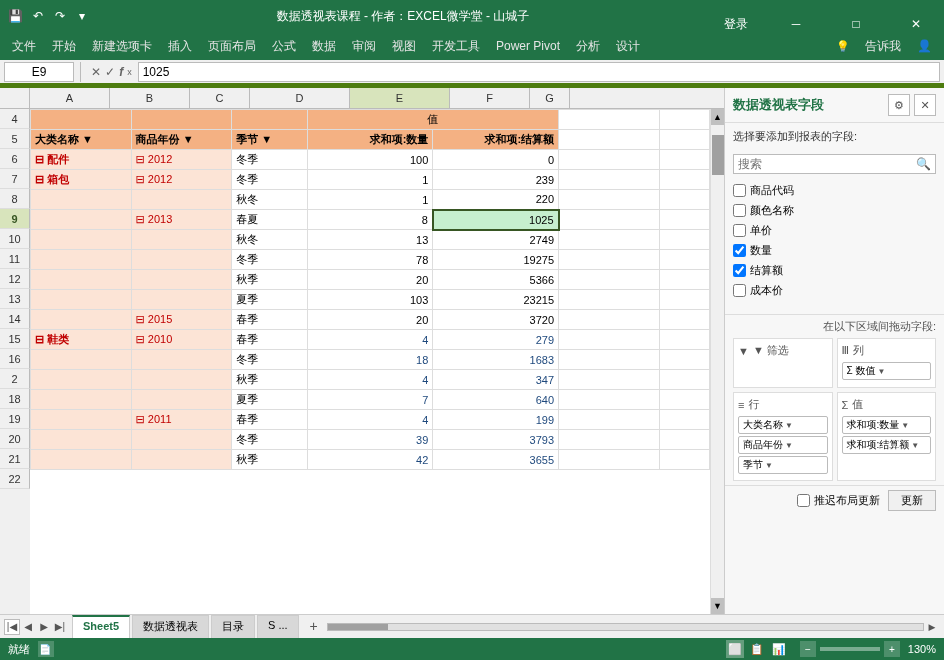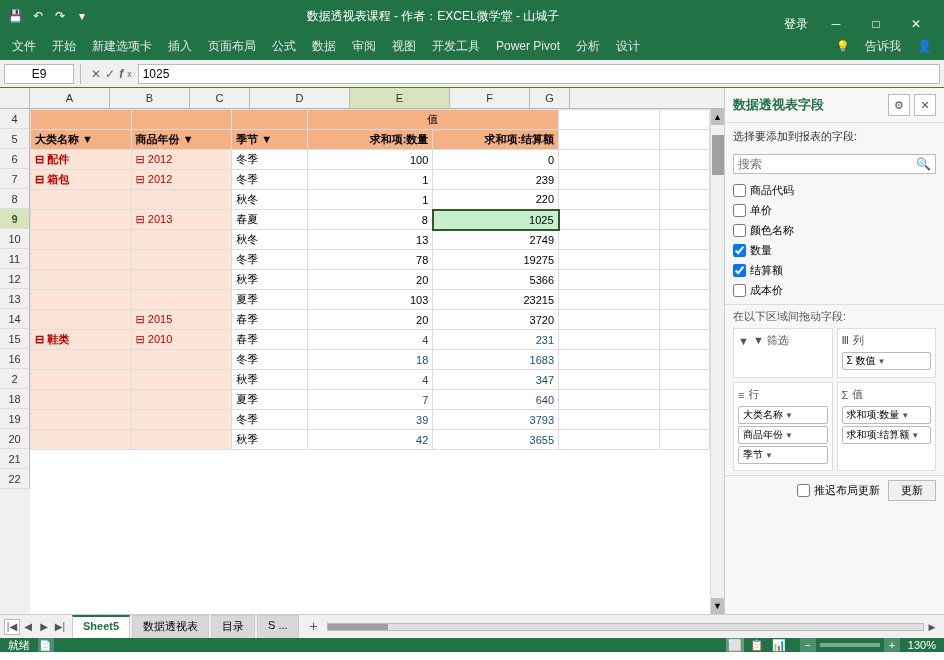--- a/index.html
+++ b/index.html
@@ -9,7 +9,7 @@
     .title-bar { background: #217346; height: 32px; display: flex; align-items: center; justify-content: space-between; padding: 0 8px; color: white; }
     .title-bar-left { display: flex; align-items: center; gap: 6px; }
     .title-bar-center { font-size: 12px; color: white; flex: 1; text-align: center; }
-    .title-bar-right { display: flex; align-items: center; gap: 0; margin-top: 16px; }
+    .title-bar-right { display: flex; align-items: center; gap: 20px; margin-top: 16px; }
     .tb-icon { width: 16px; height: 16px; display: inline-flex; align-items: center; justify-content: center; color: white; font-size: 12px; cursor: pointer; }
     .title-bar-btn { width: 40px; height: 32px; display: flex; align-items: center; justify-content: center; cursor: pointer; font-size: 12px; color: white; }
 

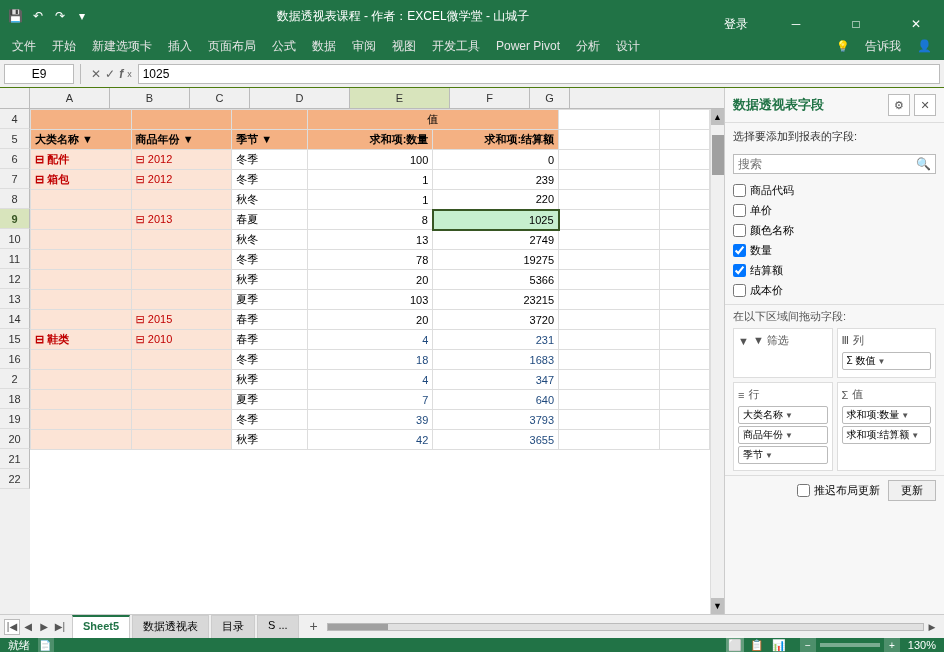--- a/index.html
+++ b/index.html
@@ -18,7 +18,7 @@
     .menu-item { color: #e5e5e5; padding: 4px 8px; cursor: pointer; font-size: 12px; border-radius: 2px; }
 
     
-    .formula-bar { height: 28px; background: #f0f0f0; border-bottom: 1px solid #4d7c0f; display: flex; align-items: center; padding: 0 4px; gap: 2px; }
+    .formula-bar { height: 28px; background: #f0f0f0; border-bottom: 5px solid #4d7c0f; display: flex; align-items: center; padding: 0 4px; gap: 2px; }
     .cell-ref { width: 70px; border: 1px solid #bbb; background: white; padding: 2px 4px; font-size: 12px; text-align: center; }
     .formula-sep { width: 1px; height: 20px; background: #bbb; margin: 0 4px; }
     .formula-icons { display: flex; align-items: center; gap: 4px; color: #666; padding: 0 4px; }

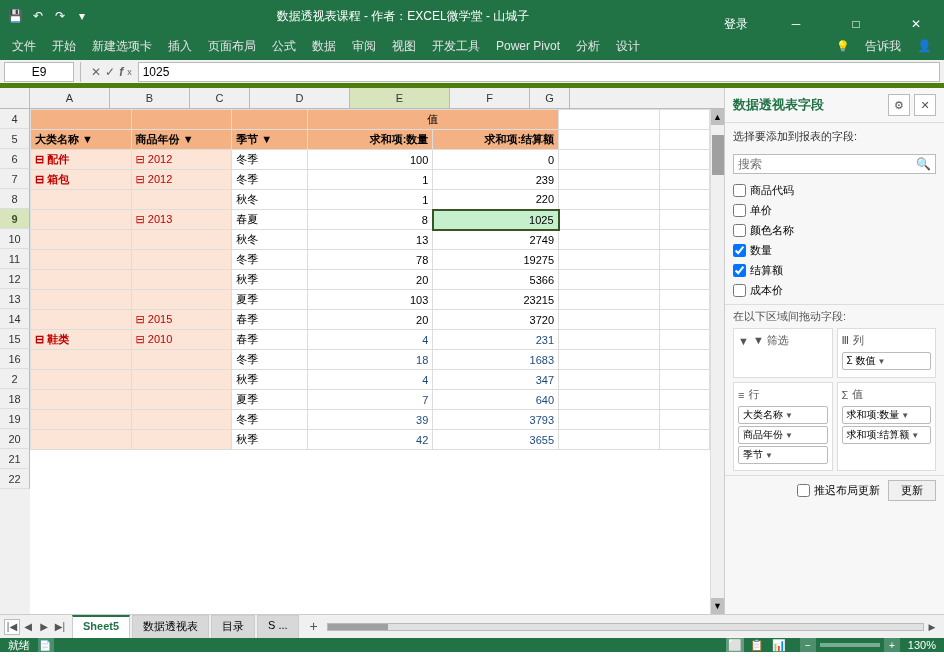--- a/index.html
+++ b/index.html
@@ -400,11 +400,11 @@
       </div>
       <div class="field-item">
         <input type="checkbox" class="field-checkbox" style="">
-        <span>单价</span>
+        <span>颜色名称</span>
       </div>
       <div class="field-item">
         <input type="checkbox" class="field-checkbox" style="">
-        <span>颜色名称</span>
+        <span>单价</span>
       </div>
       <div class="field-item">
         <input type="checkbox" class="field-checkbox" checked="" style="">

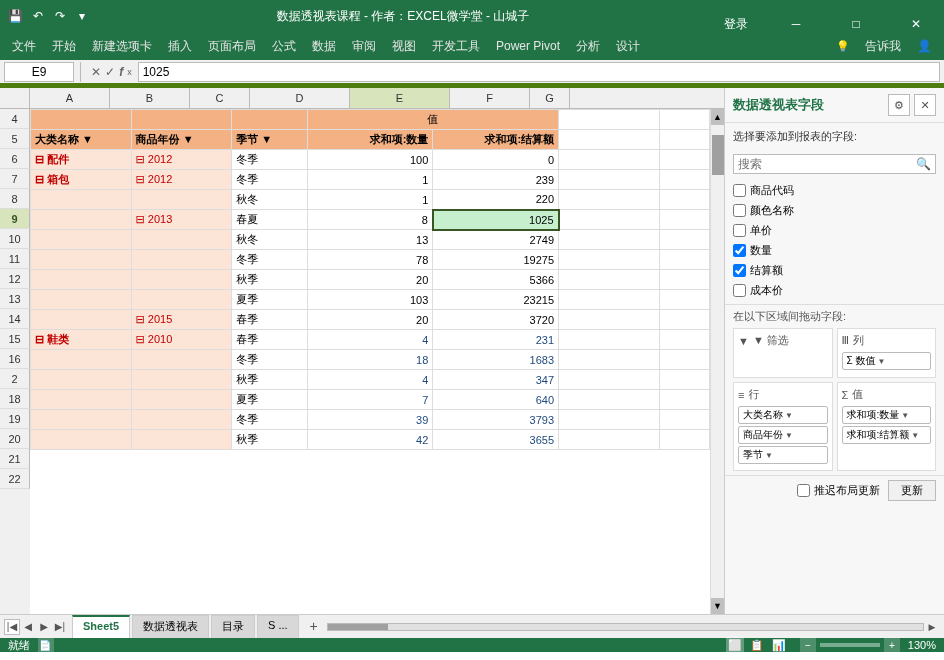--- a/index.html
+++ b/index.html
@@ -420,7 +420,7 @@
       </div>
     </div>
 
-    <div style="padding:4px 8px;font-size:11px;color:#555;border-top:1px solid #ddd;margin-top:2px;">
+    <div style="padding:4px 8px;font-size:11px;color:#555;border-top:1px solid #ddd;margin-top:12px;text-align:right;">
       <span>在以下区域间拖动字段:</span>
     </div>
 

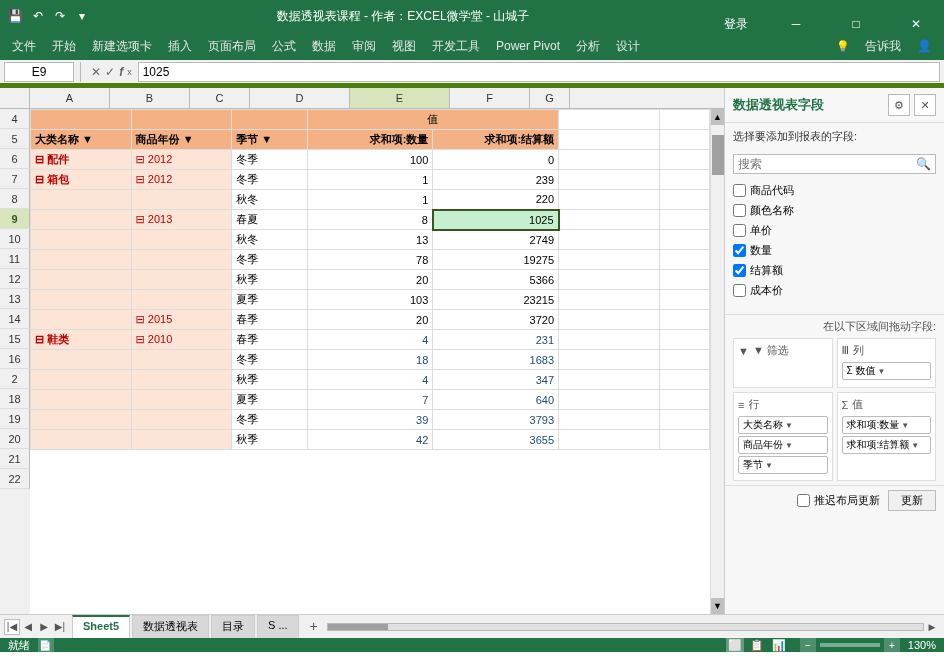--- a/index.html
+++ b/index.html
@@ -302,7 +302,7 @@
             <td class="orange-light" style="color:#c00000;">⊟ 2010</td>
             <td class="white-cell">春季</td>
             <td class="white-cell td-right blue-text">4</td>
-            <td class="white-cell td-right blue-text">231</td>
+            <td class="white-cell td-right blue-text">279</td>
             <td class="white-cell"></td>
             <td class="white-cell"></td>
           </tr>

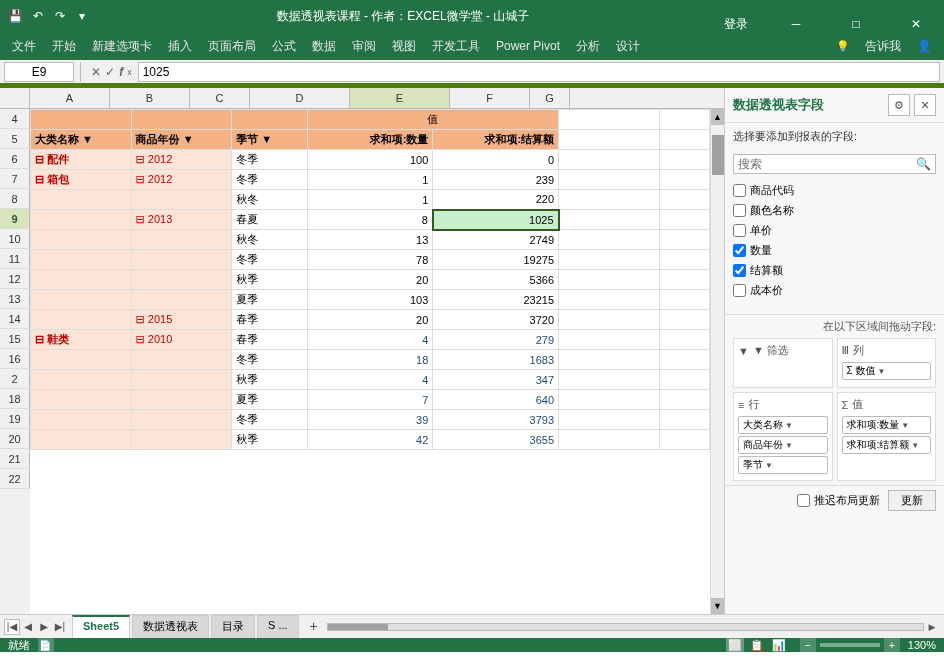--- a/index.html
+++ b/index.html
@@ -337,6 +337,15 @@
             <td class="white-cell"></td>
           </tr>
 
+          <tr>
+            <td class="orange-light"></td>
+            <td class="orange-light" style="color:#c00000;">⊟ 2011</td>
+            <td class="white-cell">春季</td>
+            <td class="white-cell td-right blue-text">4</td>
+            <td class="white-cell td-right blue-text">199</td>
+            <td class="white-cell"></td>
+            <td class="white-cell"></td>
+          </tr>
 
           <tr>
             <td class="orange-light"></td>

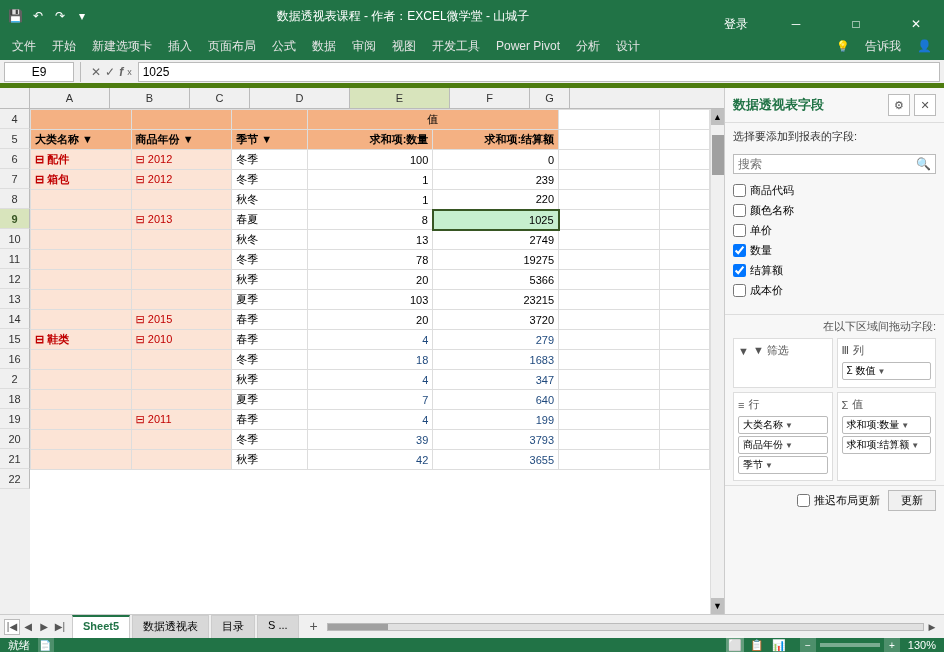--- a/index.html
+++ b/index.html
@@ -66,7 +66,7 @@
     .update-btn { padding: 2px 12px; background: #f0f0f0; border: 1px solid #bbb; cursor: pointer; font-size: 11px; }
 
     
-    .status-bar { height: 14px; background: #217346; display: flex; align-items: center; justify-content: space-between; padding: 0 8px; color: white; font-size: 11px; }
+    .status-bar { height: 22px; background: #217346; display: flex; align-items: center; justify-content: space-between; padding: 0 8px; color: white; font-size: 11px; }
     .status-left { display: flex; align-items: center; gap: 8px; }
     .status-right { display: flex; align-items: center; gap: 4px; }
     .zoom-control { display: flex; align-items: center; gap: 4px; }

